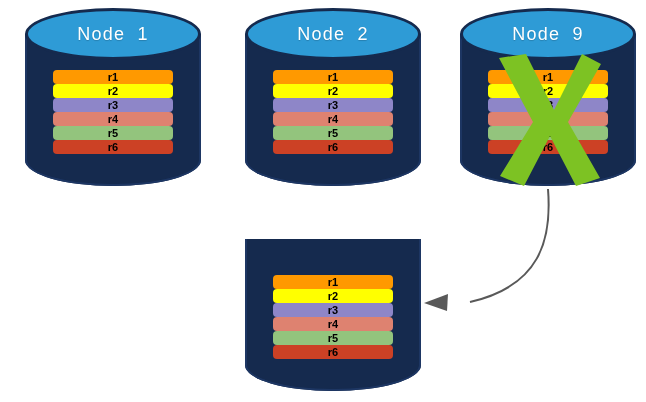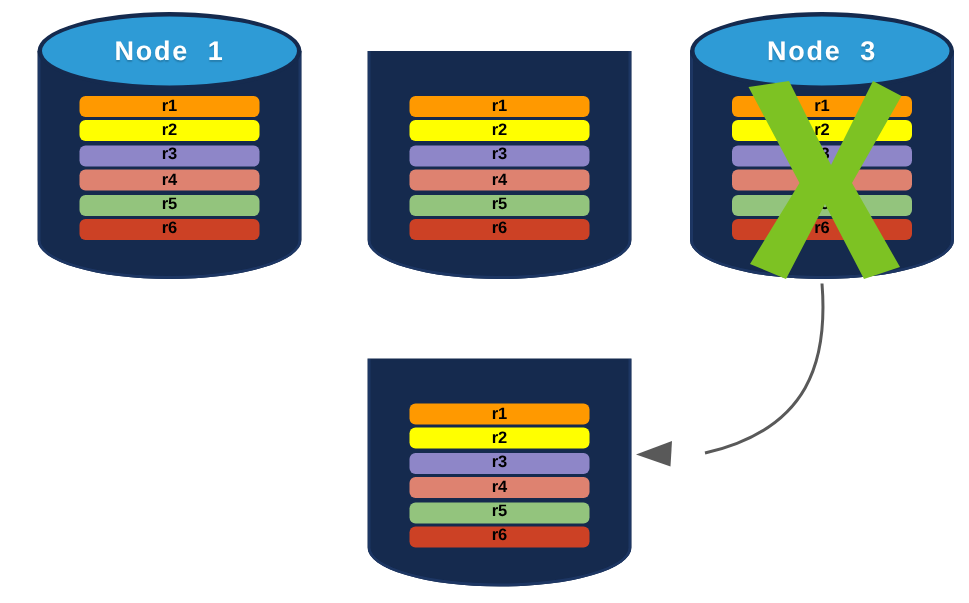--- a/index.html
+++ b/index.html
@@ -62,7 +62,7 @@
   .node .top-label {
     color: #ffffff;
     font-size: 18px;
-    font-weight: bold;
+    font-weight: normal;
     letter-spacing: 1.2px;
     white-space: pre;
     text-shadow: 0 1px 1px rgba(0,0,0,.18);

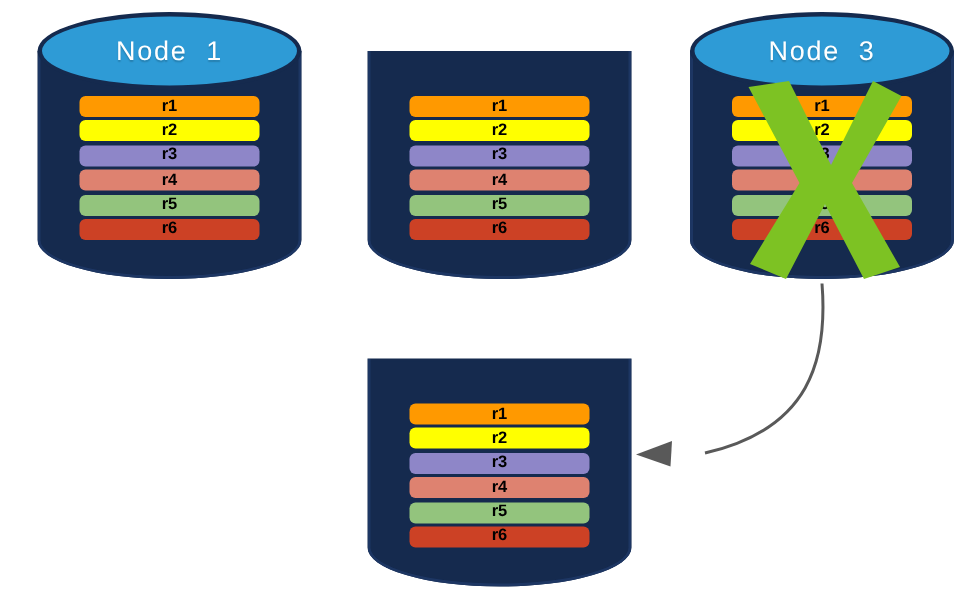--- a/index.html
+++ b/index.html
@@ -169,6 +169,9 @@
       </div>
     </div>
     <div class="body-outline"></div>
+    <div class="top">
+      <span class="top-label">Node  2</span>
+    </div>
   </div>
 
   <div class="node" style="left:460px; top:8px;">

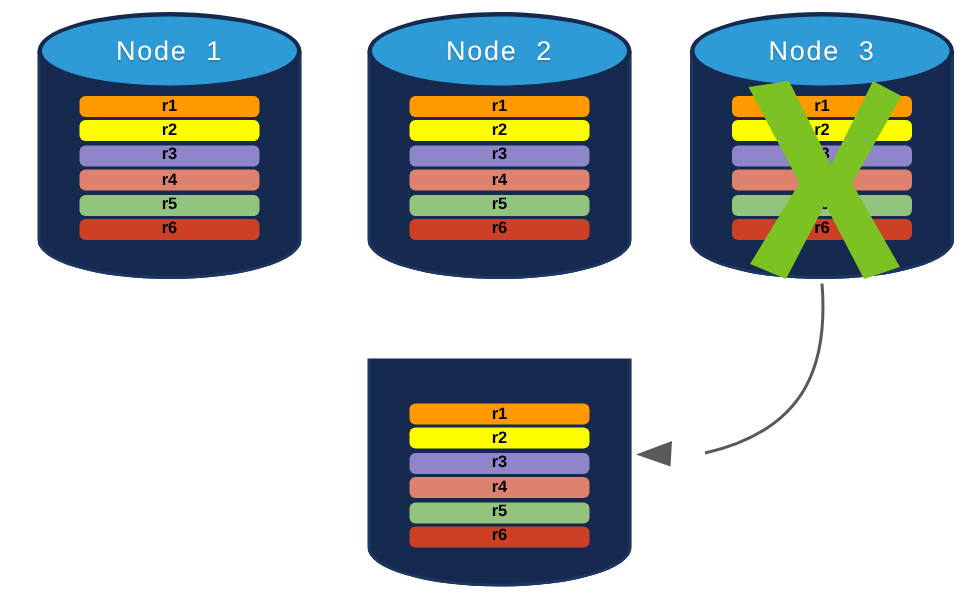--- a/index.html
+++ b/index.html
@@ -198,7 +198,7 @@
     </div>
     <div class="body-outline"></div>
     <div class="top">
-      <span class="top-label">Node  3</span>
+      <span class="top-label">Node  9</span>
     </div>
     <div class="x-mark">
       <svg width="108" height="136" viewBox="0 0 108 136">

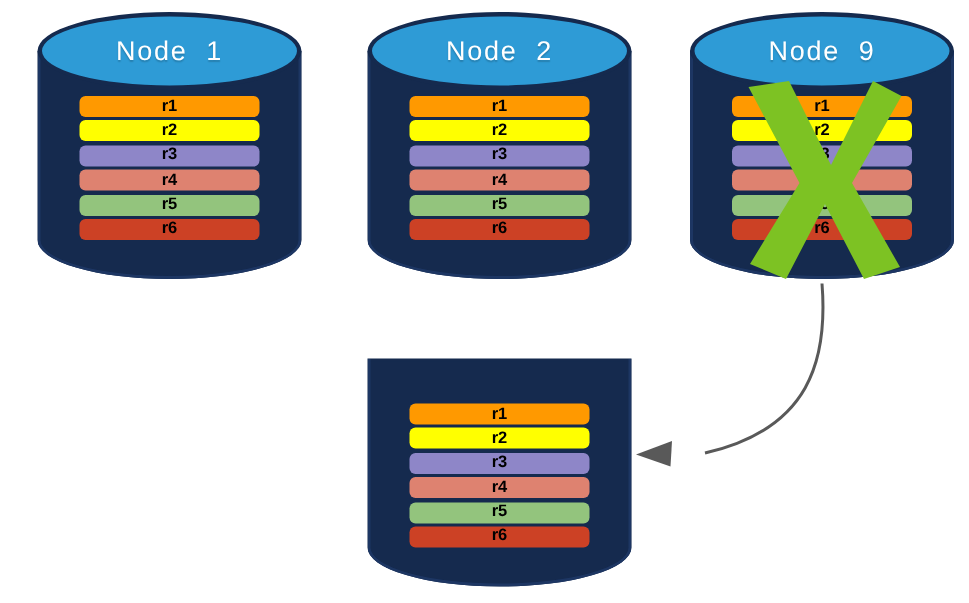--- a/index.html
+++ b/index.html
@@ -76,7 +76,7 @@
     height: 96px;
     display: flex;
     flex-direction: column;
-    justify-content: space-between;
+    justify-content: center;
   }
   .row {
     height: 14px;

